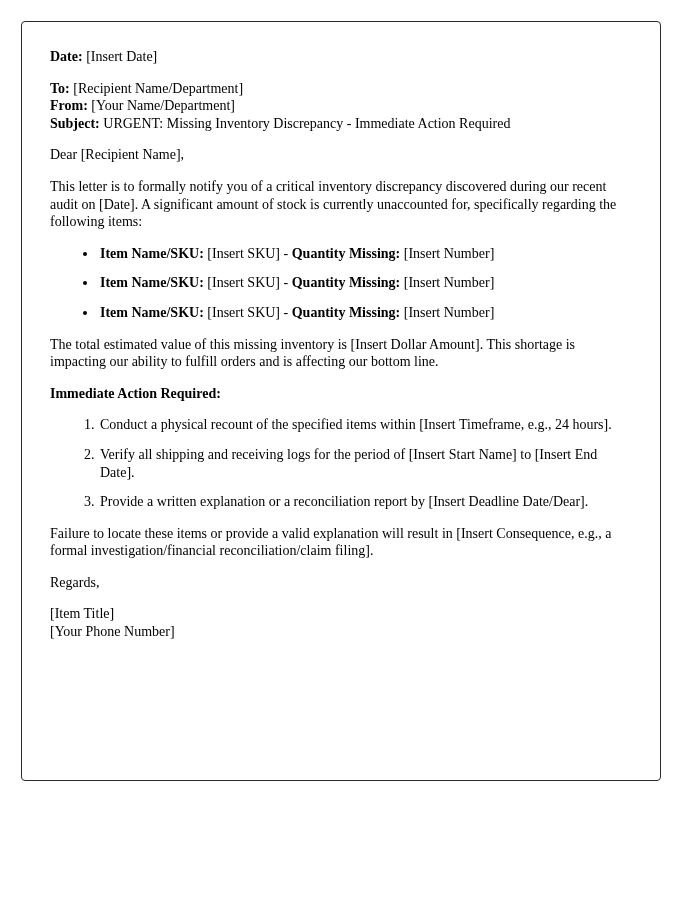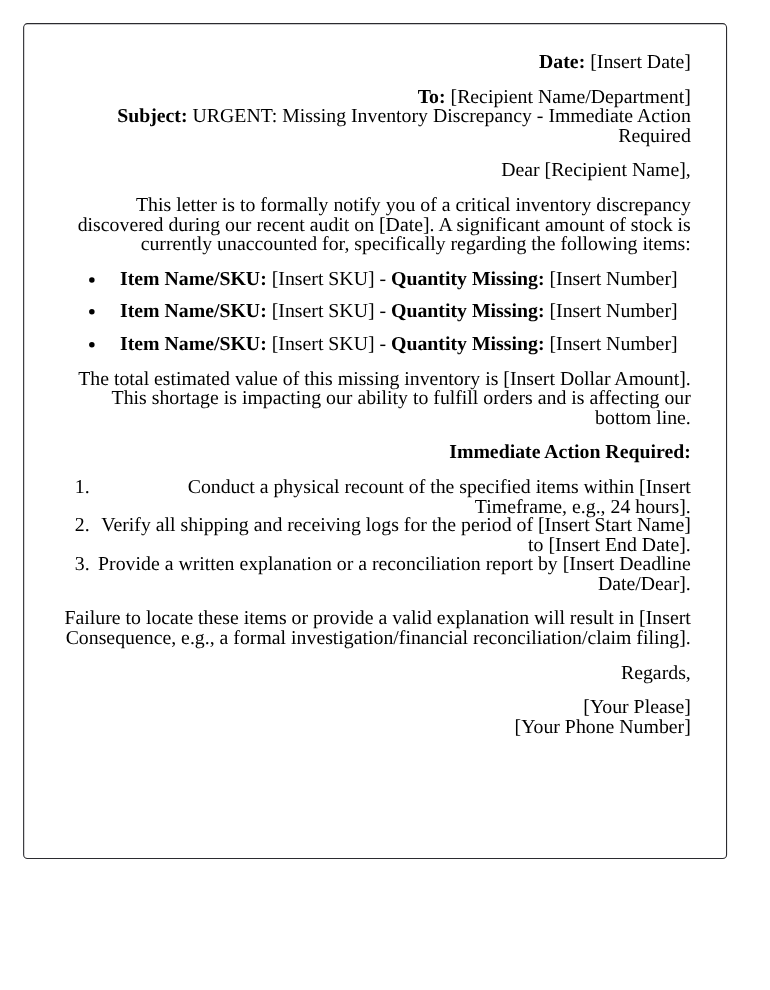--- a/index.html
+++ b/index.html
@@ -31,9 +31,9 @@
     left: 28px;
     top: 26px;
     width: 578px;
-    font-size: 18px;
+    font-size: 14px;
     line-height: 17.6px;
-    text-align: right;
+    text-align: left;
   }
   .blk {
     margin: 0 0 14px 0;

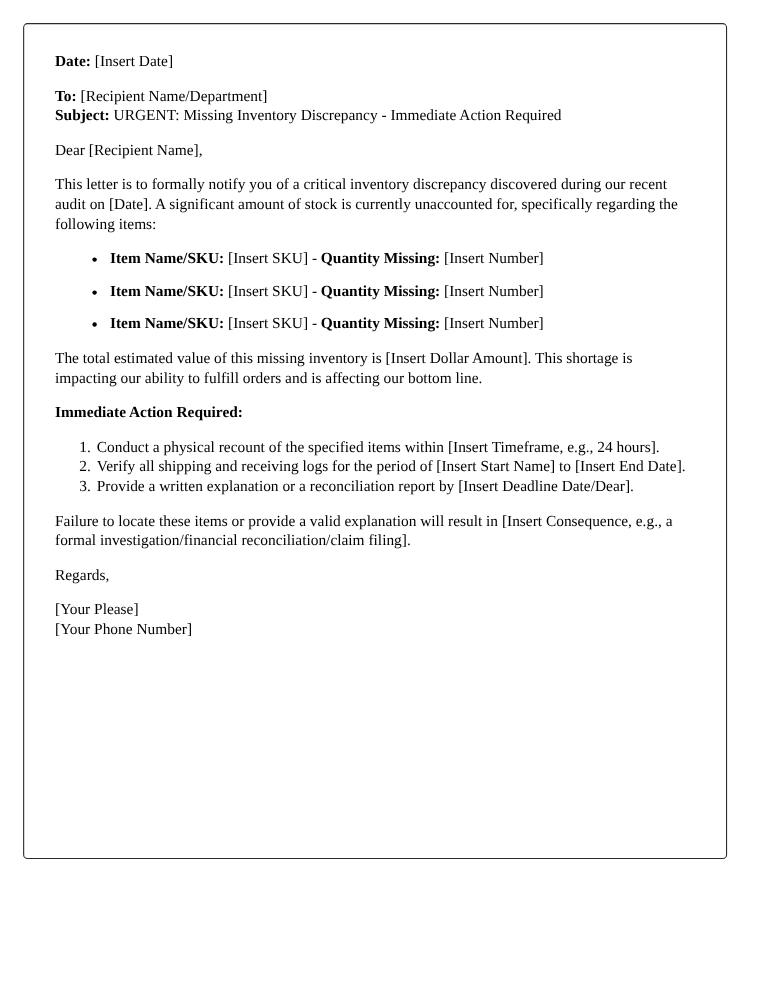--- a/index.html
+++ b/index.html
@@ -84,6 +84,7 @@
 
     <div class="meta-block">
       <p class="meta-line"><b>To:</b> <span>[Recipient Name/Department]</span></p>
+      <p class="meta-line"><b>From:</b> <span>[Your Name/Department]</span></p>
       <p class="meta-line"><b>Subject:</b> <span>URGENT: Missing Inventory Discrepancy - Immediate Action Required</span></p>
     </div>
 

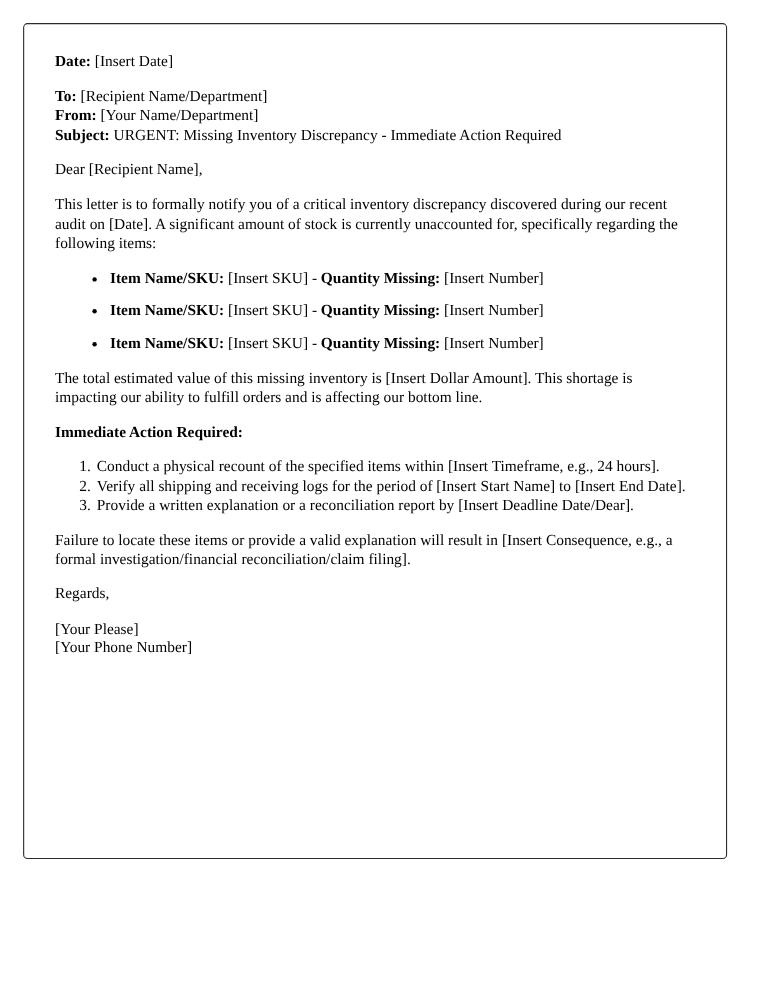--- a/index.html
+++ b/index.html
@@ -63,7 +63,7 @@
     list-style-type: decimal;
   }
   ol.action-list li {
-    margin: 0;
+    margin: 12px;
     padding-left: 2px;
     line-height: 17.6px;
   }

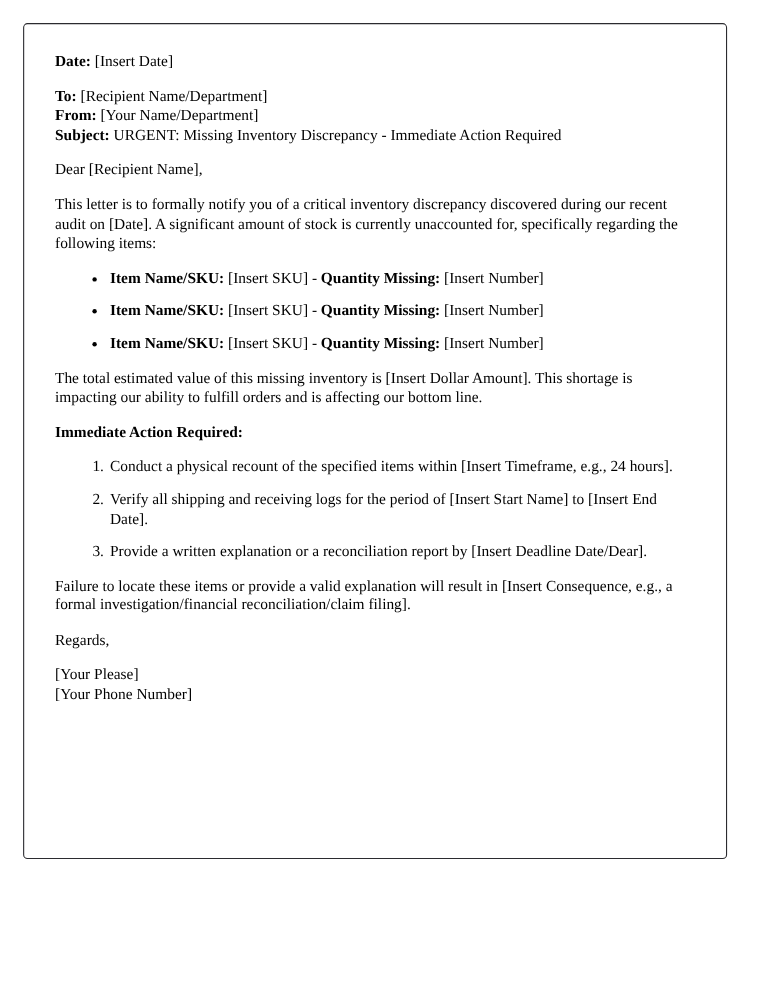--- a/index.html
+++ b/index.html
@@ -114,7 +114,7 @@
     <p class="blk">Regards,</p>
 
     <div class="sig-block">
-      <p class="sig-line">[Your Please]</p>
+      <p class="sig-line">[Item Title]</p>
       <p class="sig-line">[Your Phone Number]</p>
     </div>
 

